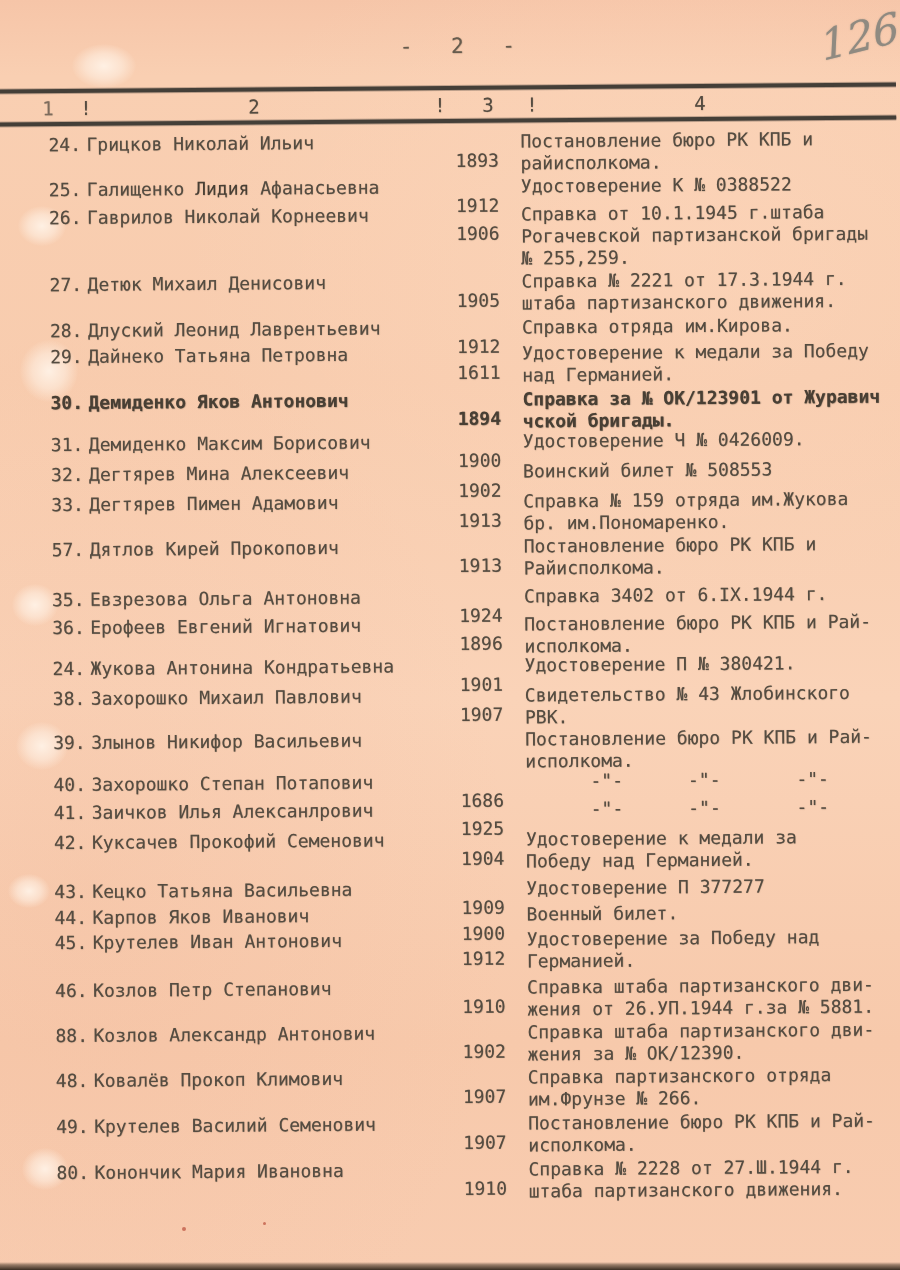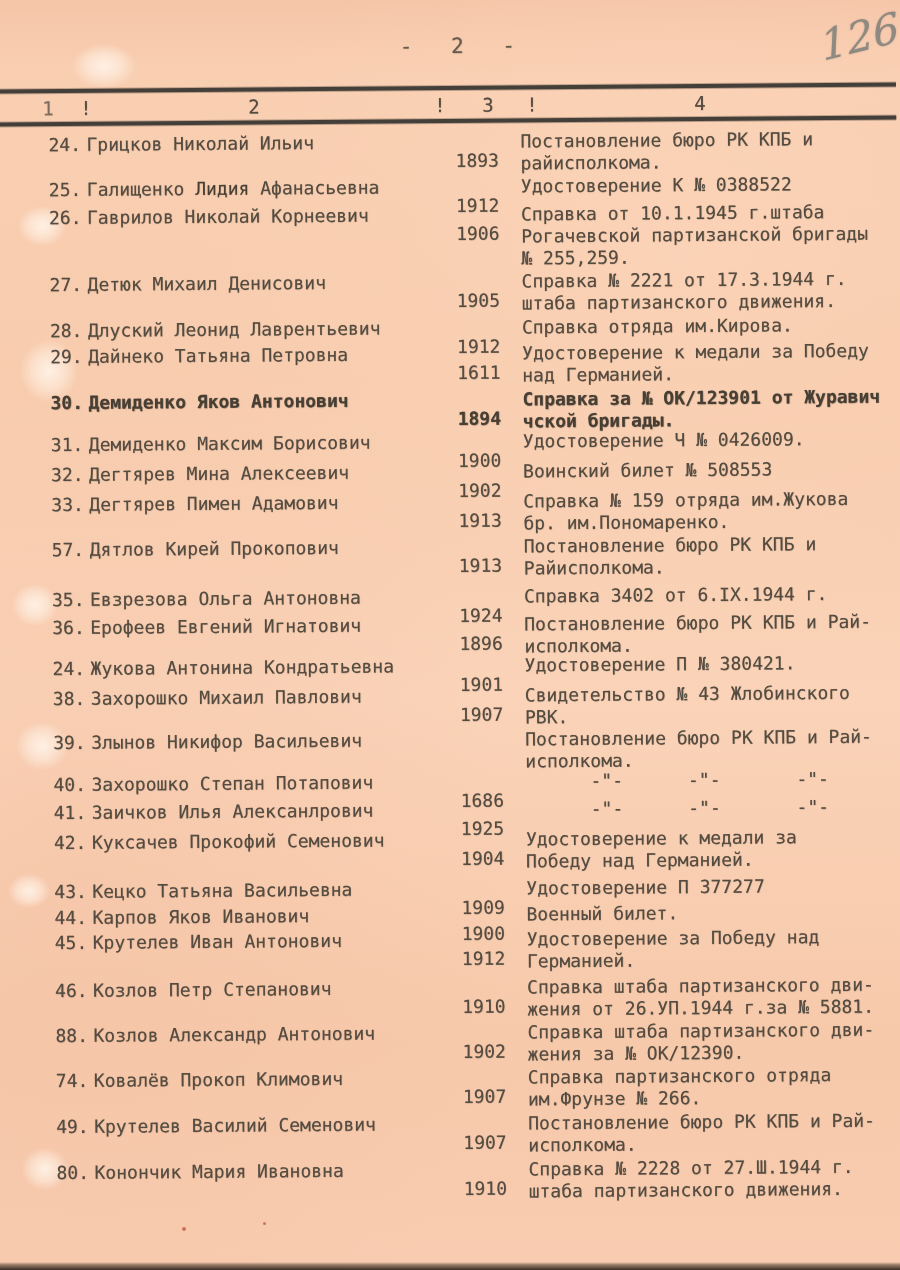--- a/index.html
+++ b/index.html
@@ -243,7 +243,7 @@
           <div class="cell c-doc"><div class="doc-line">Справка штаба партизанского дви-</div><div class="doc-line">жения за № ОК/12390.</div></div>
         </div>
         <div class="row" style="top: 1067px;">
-          <div class="cell c-num">74.</div>
+          <div class="cell c-num">48.</div>
           <div class="cell c-name">Ковалёв Прокоп Климович</div>
           <div class="cell c-year">1907</div>
           <div class="cell c-doc"><div class="doc-line">Справка партизанского отряда</div><div class="doc-line">им.Фрунзе № 266.</div></div>

